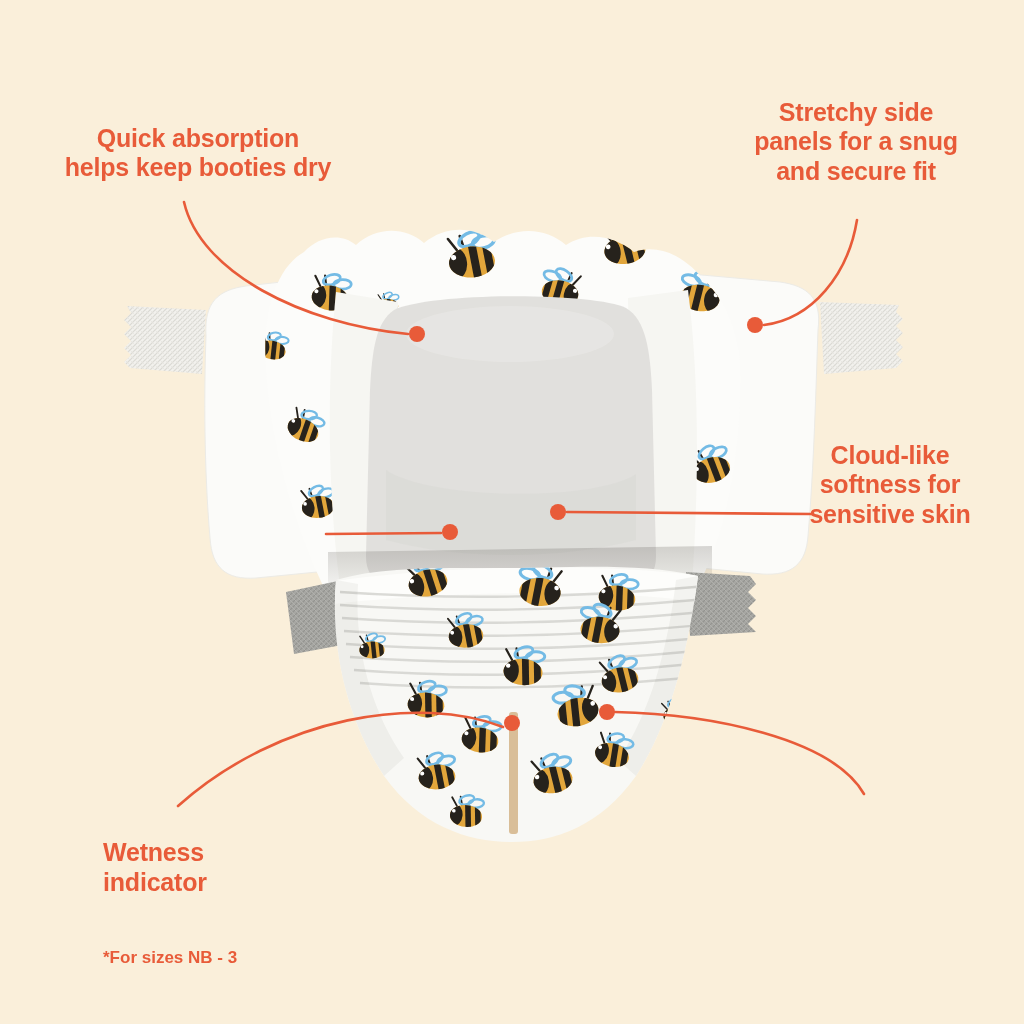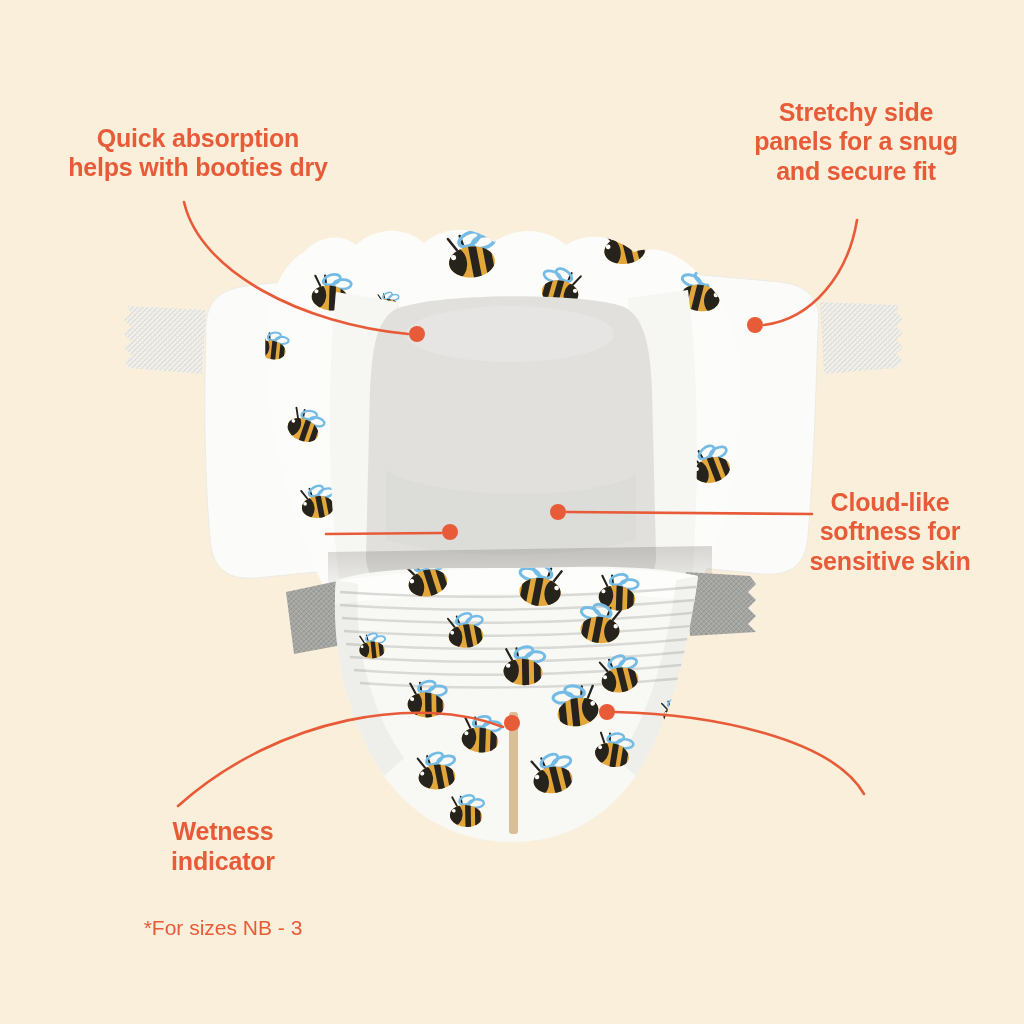--- a/index.html
+++ b/index.html
@@ -218,7 +218,7 @@
   </svg>
 
   <div class="callout" id="callout-quick">Quick absorption
-helps with booties dry</div>
+helps keep booties dry</div>
 
   <div class="callout" id="callout-stretchy">Stretchy side
 panels for a snug

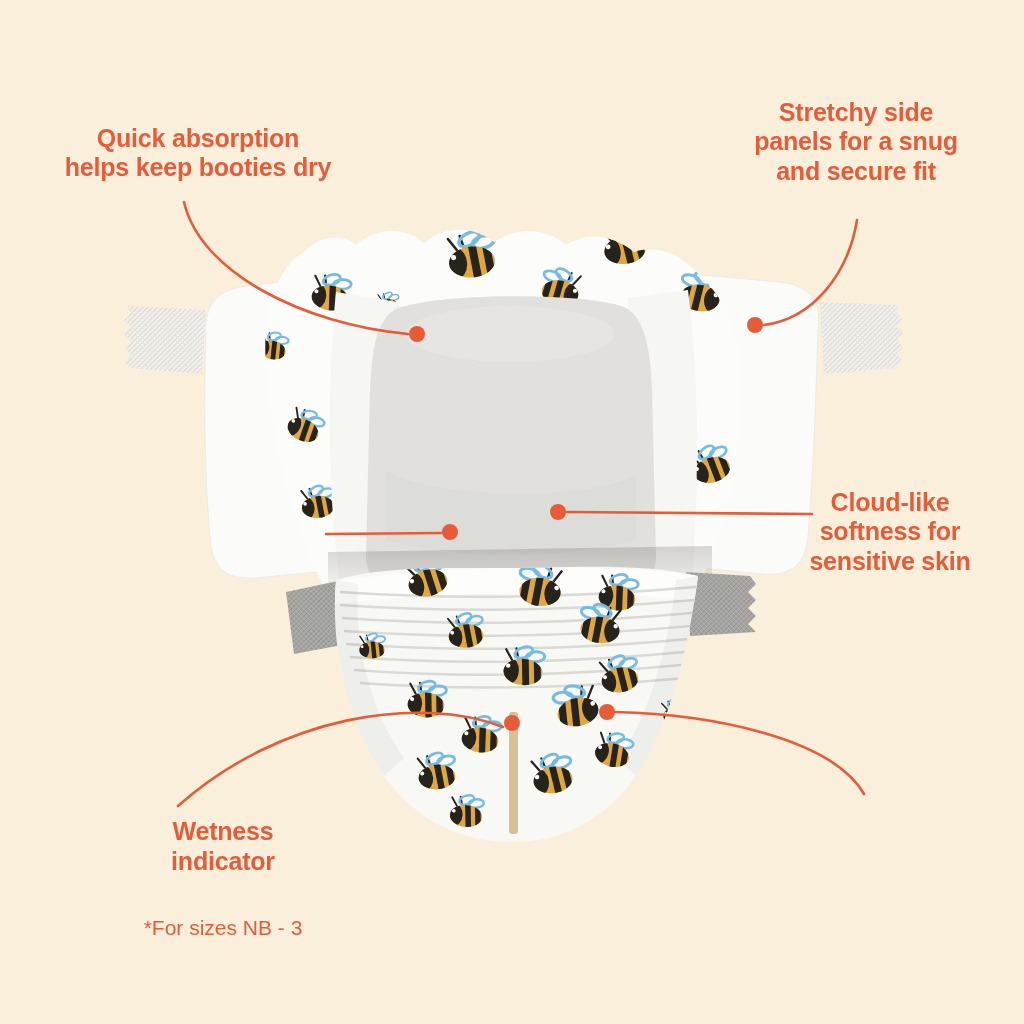--- a/index.html
+++ b/index.html
@@ -43,7 +43,7 @@
   #callout-quick{left:52px;top:124px;width:292px;}
   #callout-stretchy{left:712px;top:98px;width:288px;}
   #callout-plant{left:26px;top:480px;width:306px;}
-  #callout-cloud{left:768px;top:488px;width:244px;}
+  #callout-cloud{left:768px;top:441px;width:244px;}
   #callout-wetness{left:103px;top:788px;width:240px;text-align:center;}
   #callout-usa{left:726px;top:807px;width:296px;}
 

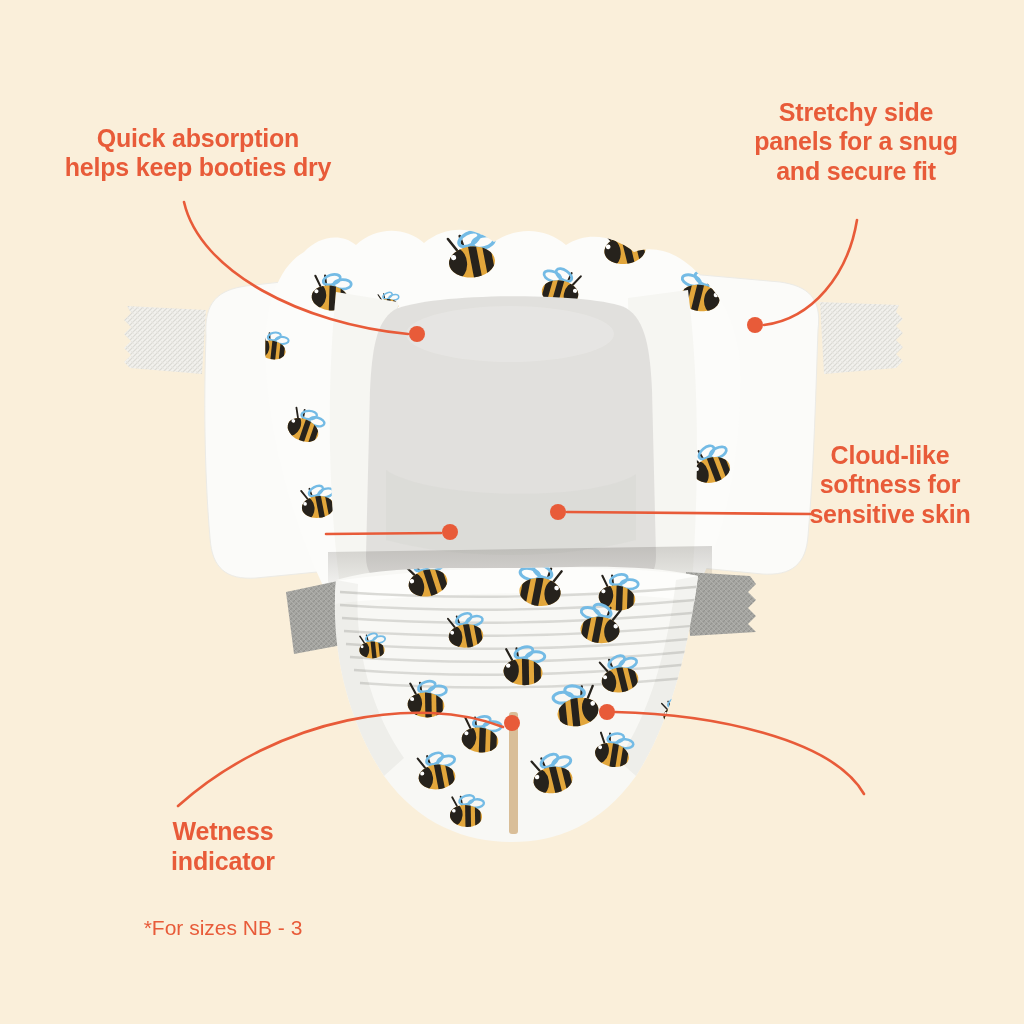--- a/index.html
+++ b/index.html
@@ -44,7 +44,7 @@
   #callout-stretchy{left:712px;top:98px;width:288px;}
   #callout-plant{left:26px;top:480px;width:306px;}
   #callout-cloud{left:768px;top:441px;width:244px;}
-  #callout-wetness{left:103px;top:788px;width:240px;text-align:center;}
+  #callout-wetness{left:103px;top:809px;width:240px;text-align:left;}
   #callout-usa{left:726px;top:807px;width:296px;}
 
   

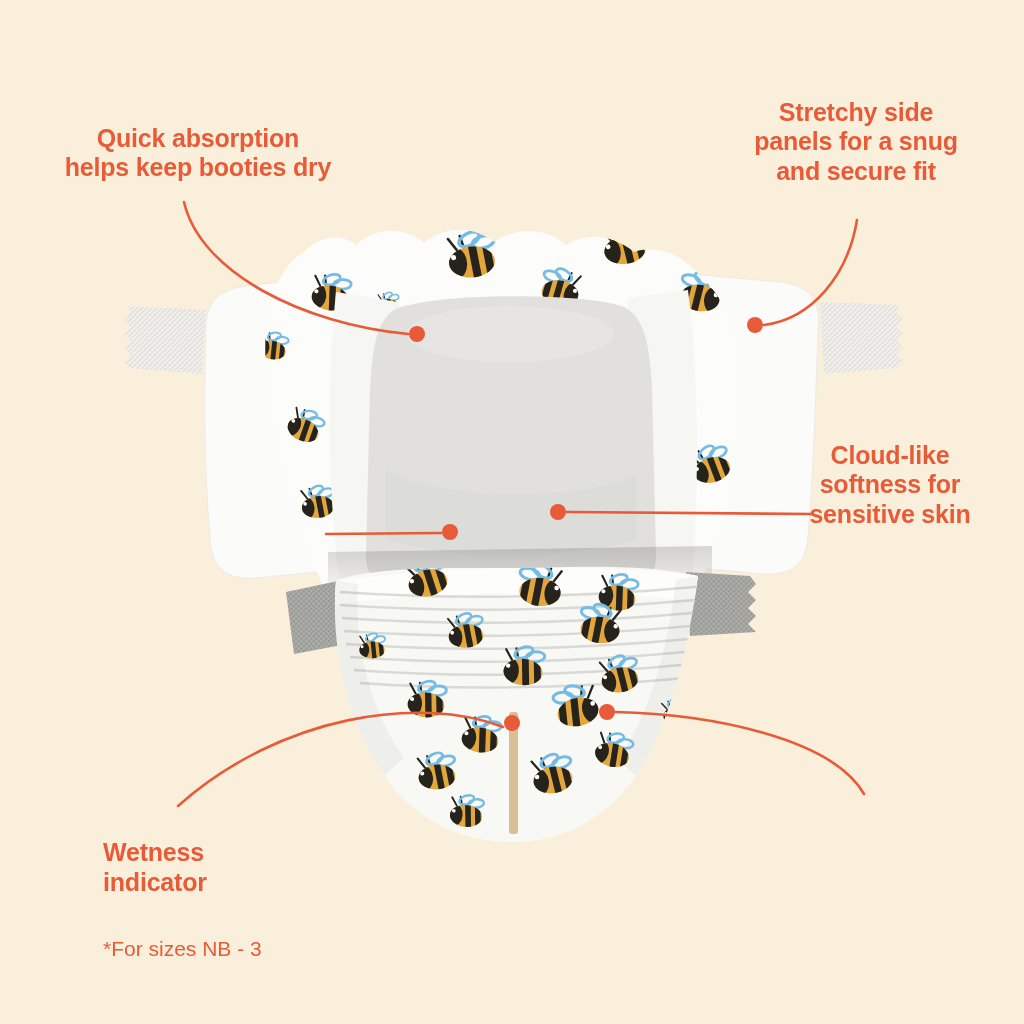--- a/index.html
+++ b/index.html
@@ -34,10 +34,10 @@
     white-space:pre-line;
   }
   .callout .note{
-    font-size:21px;
-    font-weight:normal;
+    font-size:17px;
+    font-weight:bold;
     letter-spacing:0;
-    margin-top:11px;
+    margin-top:22px;
     white-space:pre-line;
   }
   #callout-quick{left:52px;top:124px;width:292px;}

